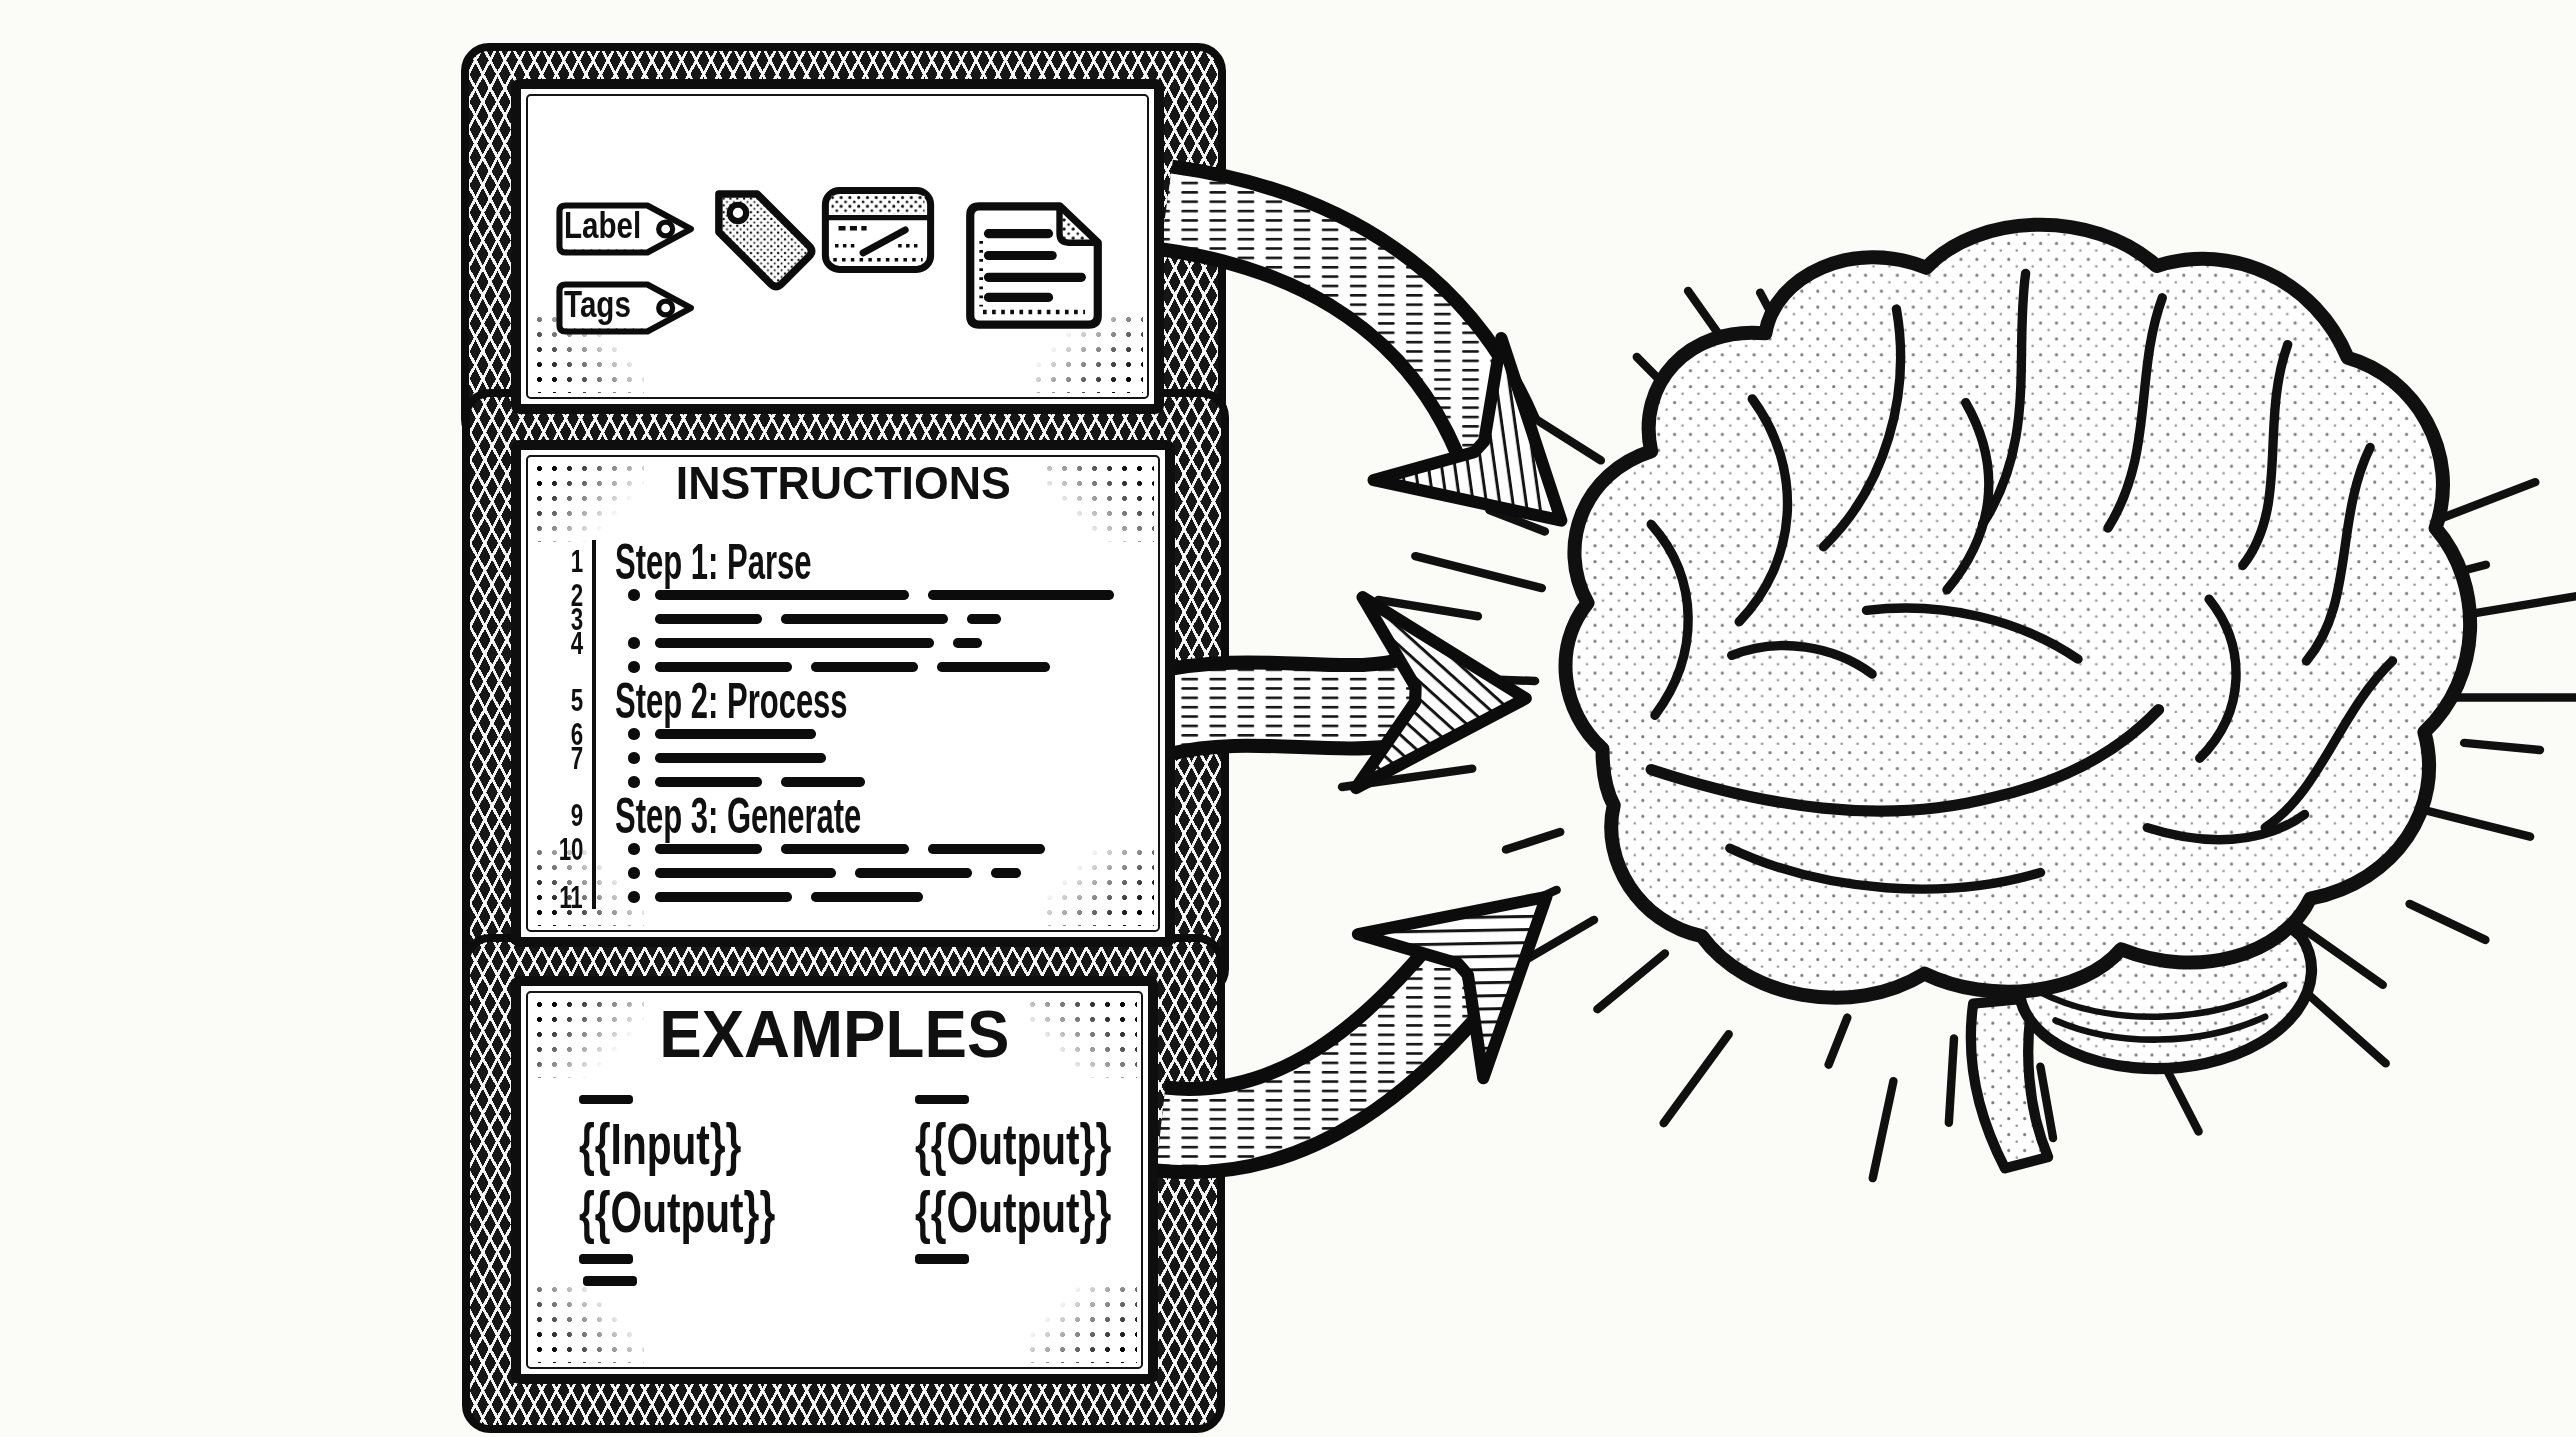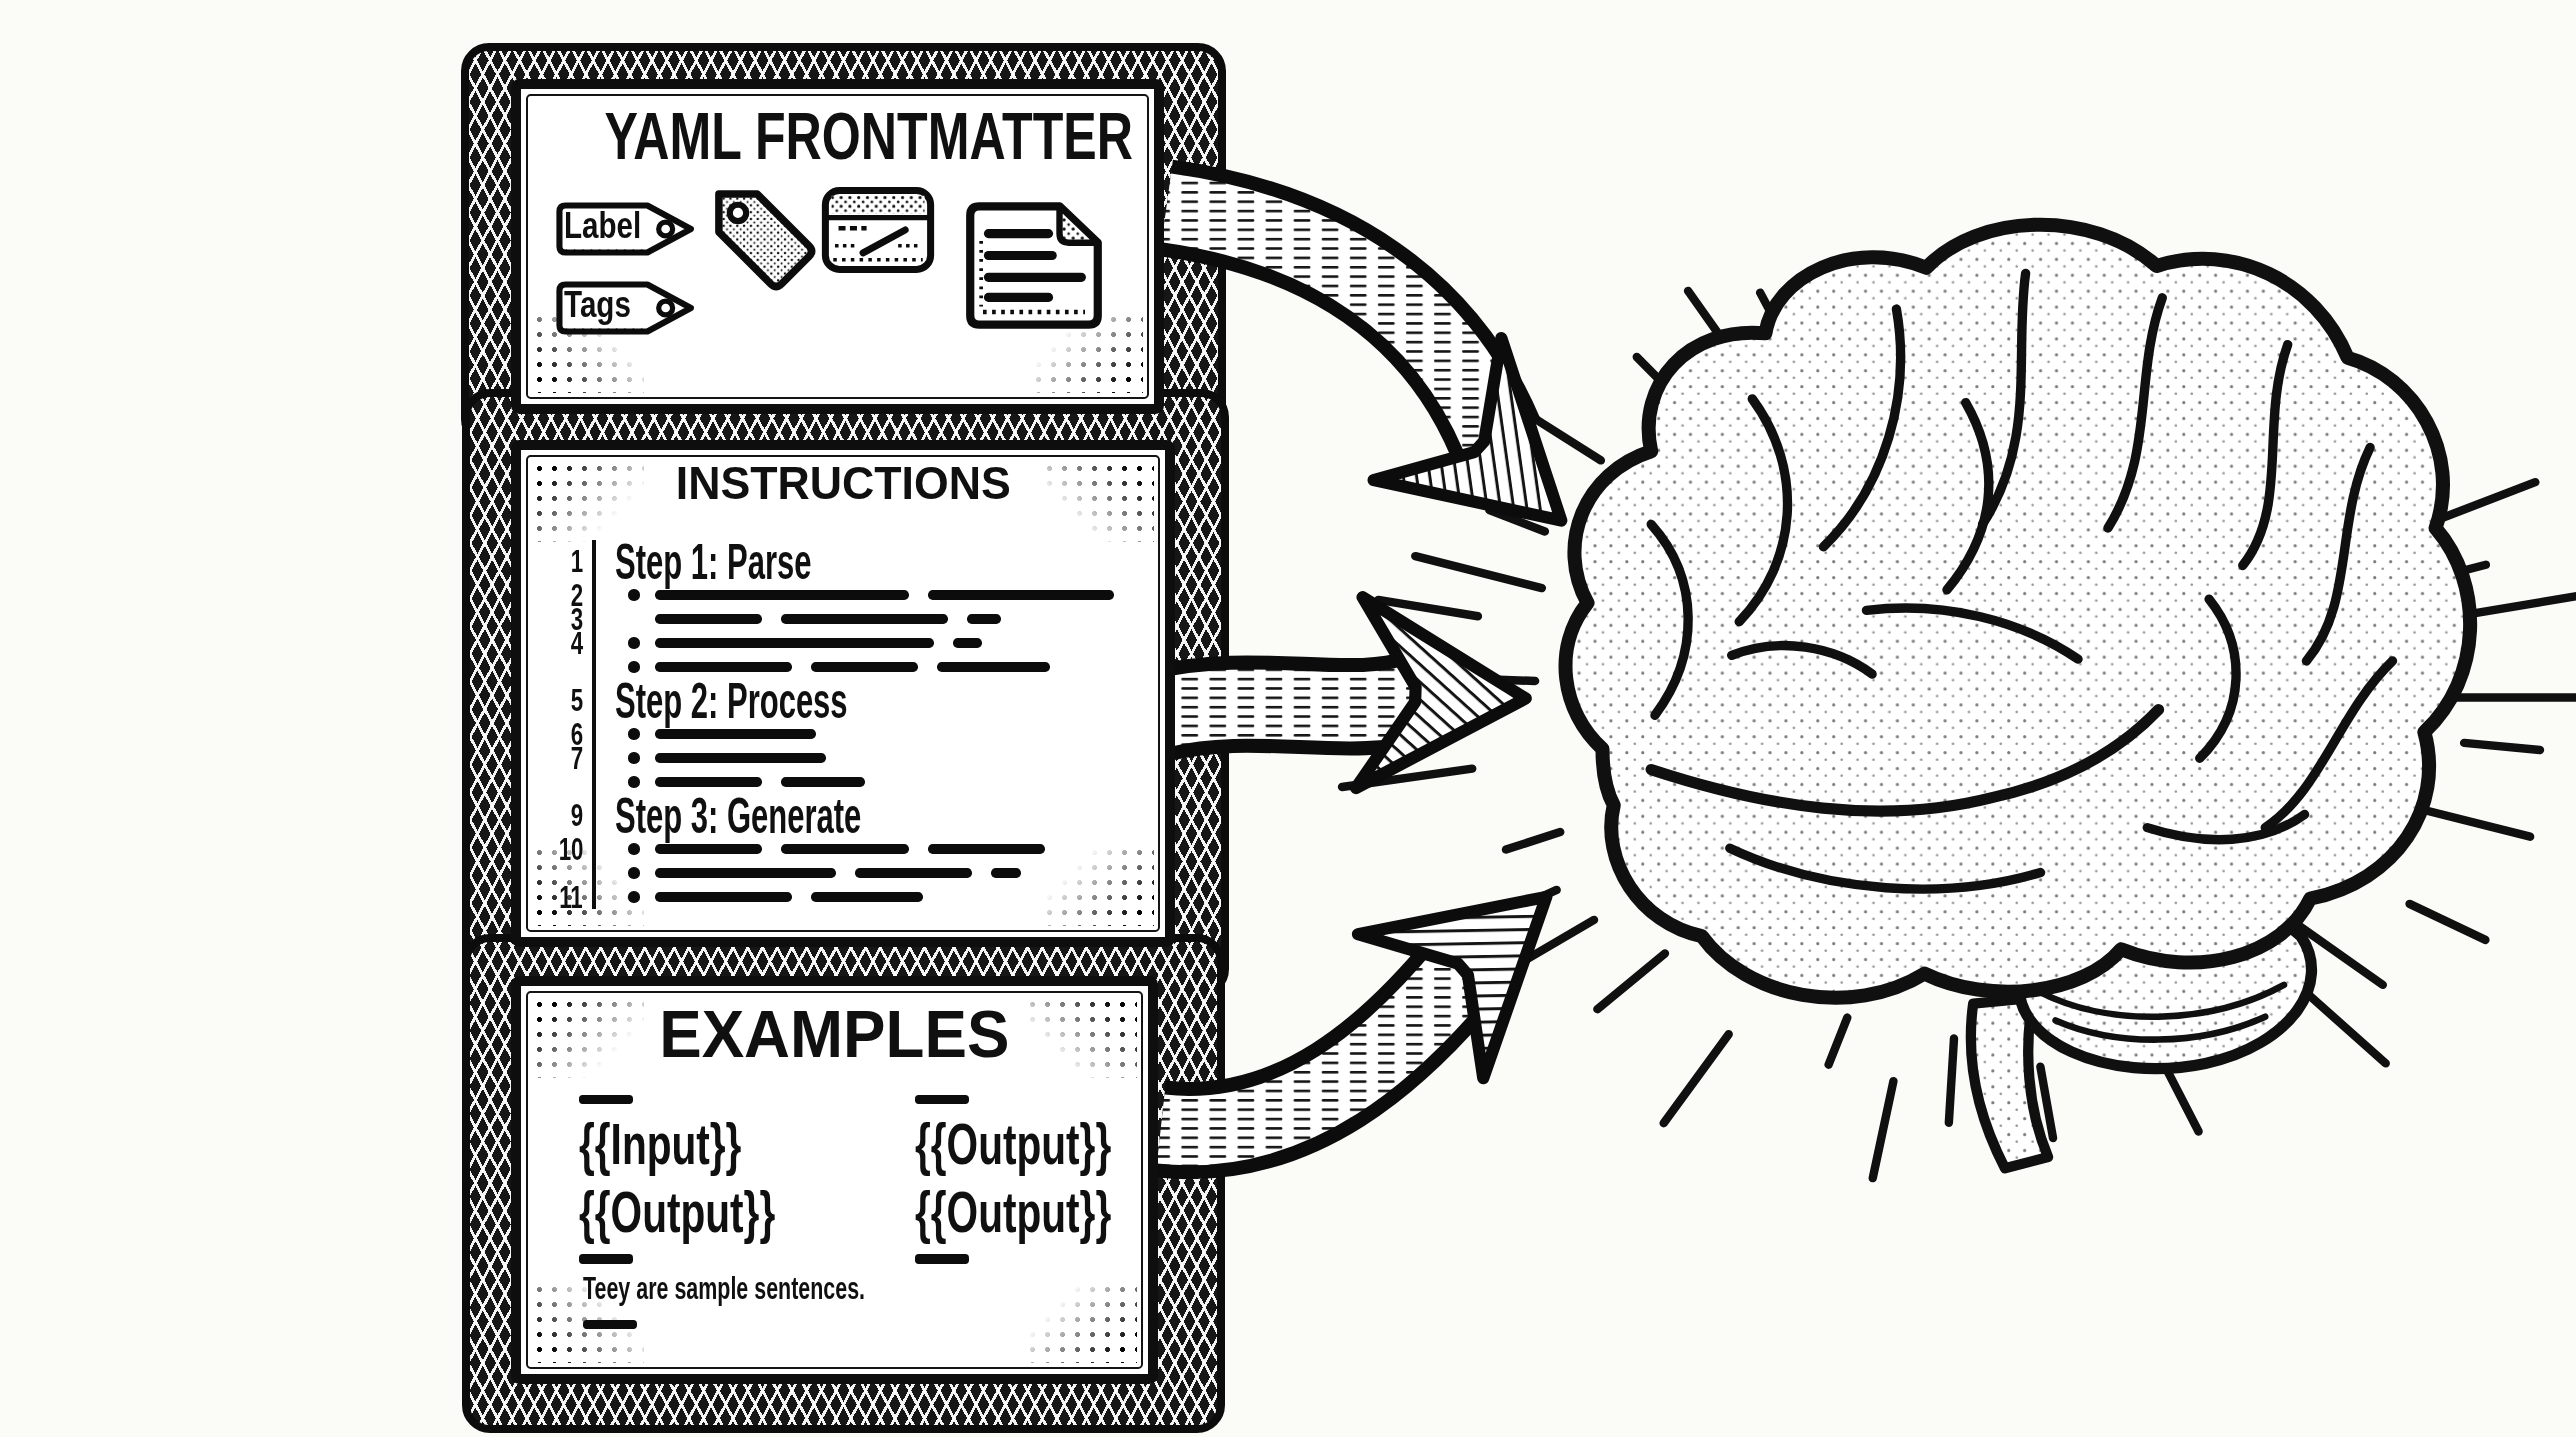--- a/index.html
+++ b/index.html
@@ -231,9 +231,6 @@
   <div class="face" id="face-yaml">
     <div class="halftone ht-bl"></div>
     <div class="halftone ht-br"></div>
-    <div class="box-title">
-      <span class="cond">YAML FRONTMATTER</span>
-    </div>
 
     <div class="chip" style="left:28px;top:110px;">
       <svg viewBox="0 0 170 68">

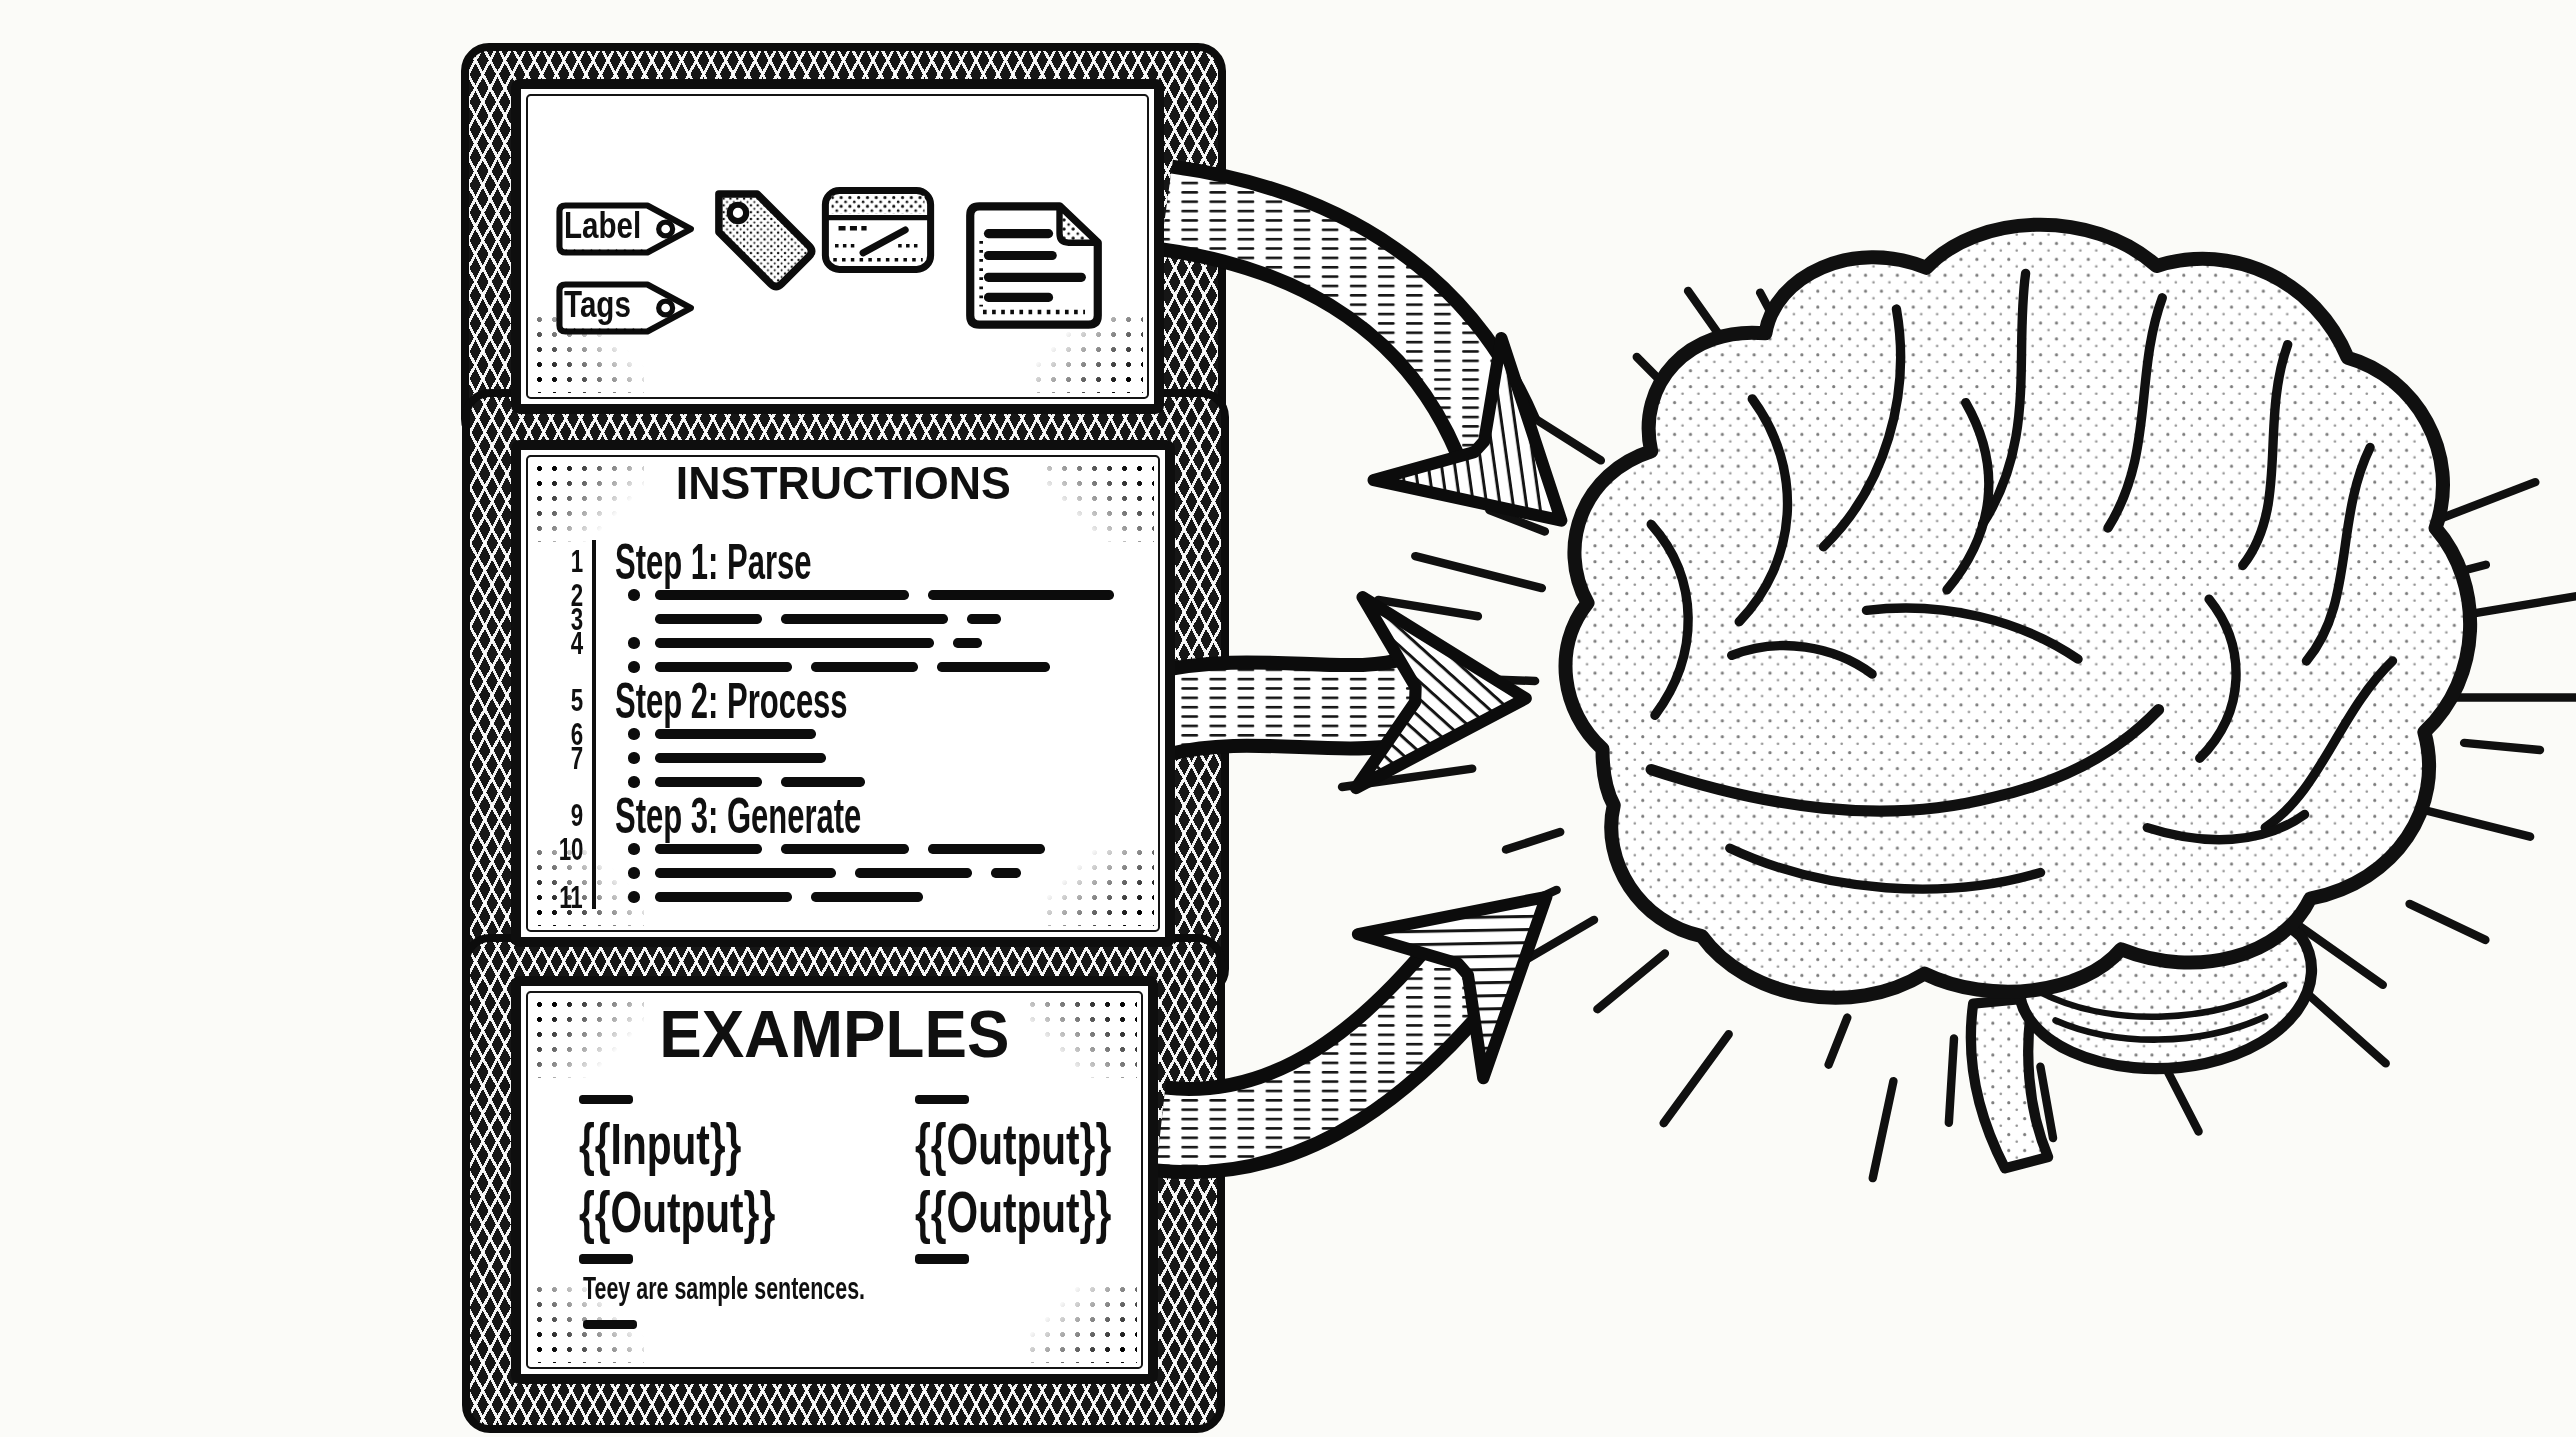--- a/index.html
+++ b/index.html
@@ -439,7 +439,6 @@
     </div>
 
     <div id="lorem">
-      <div><span class="condL">Teey are sample sentences.</span></div>
       <div class="exdash"></div>
     </div>
   </div>

